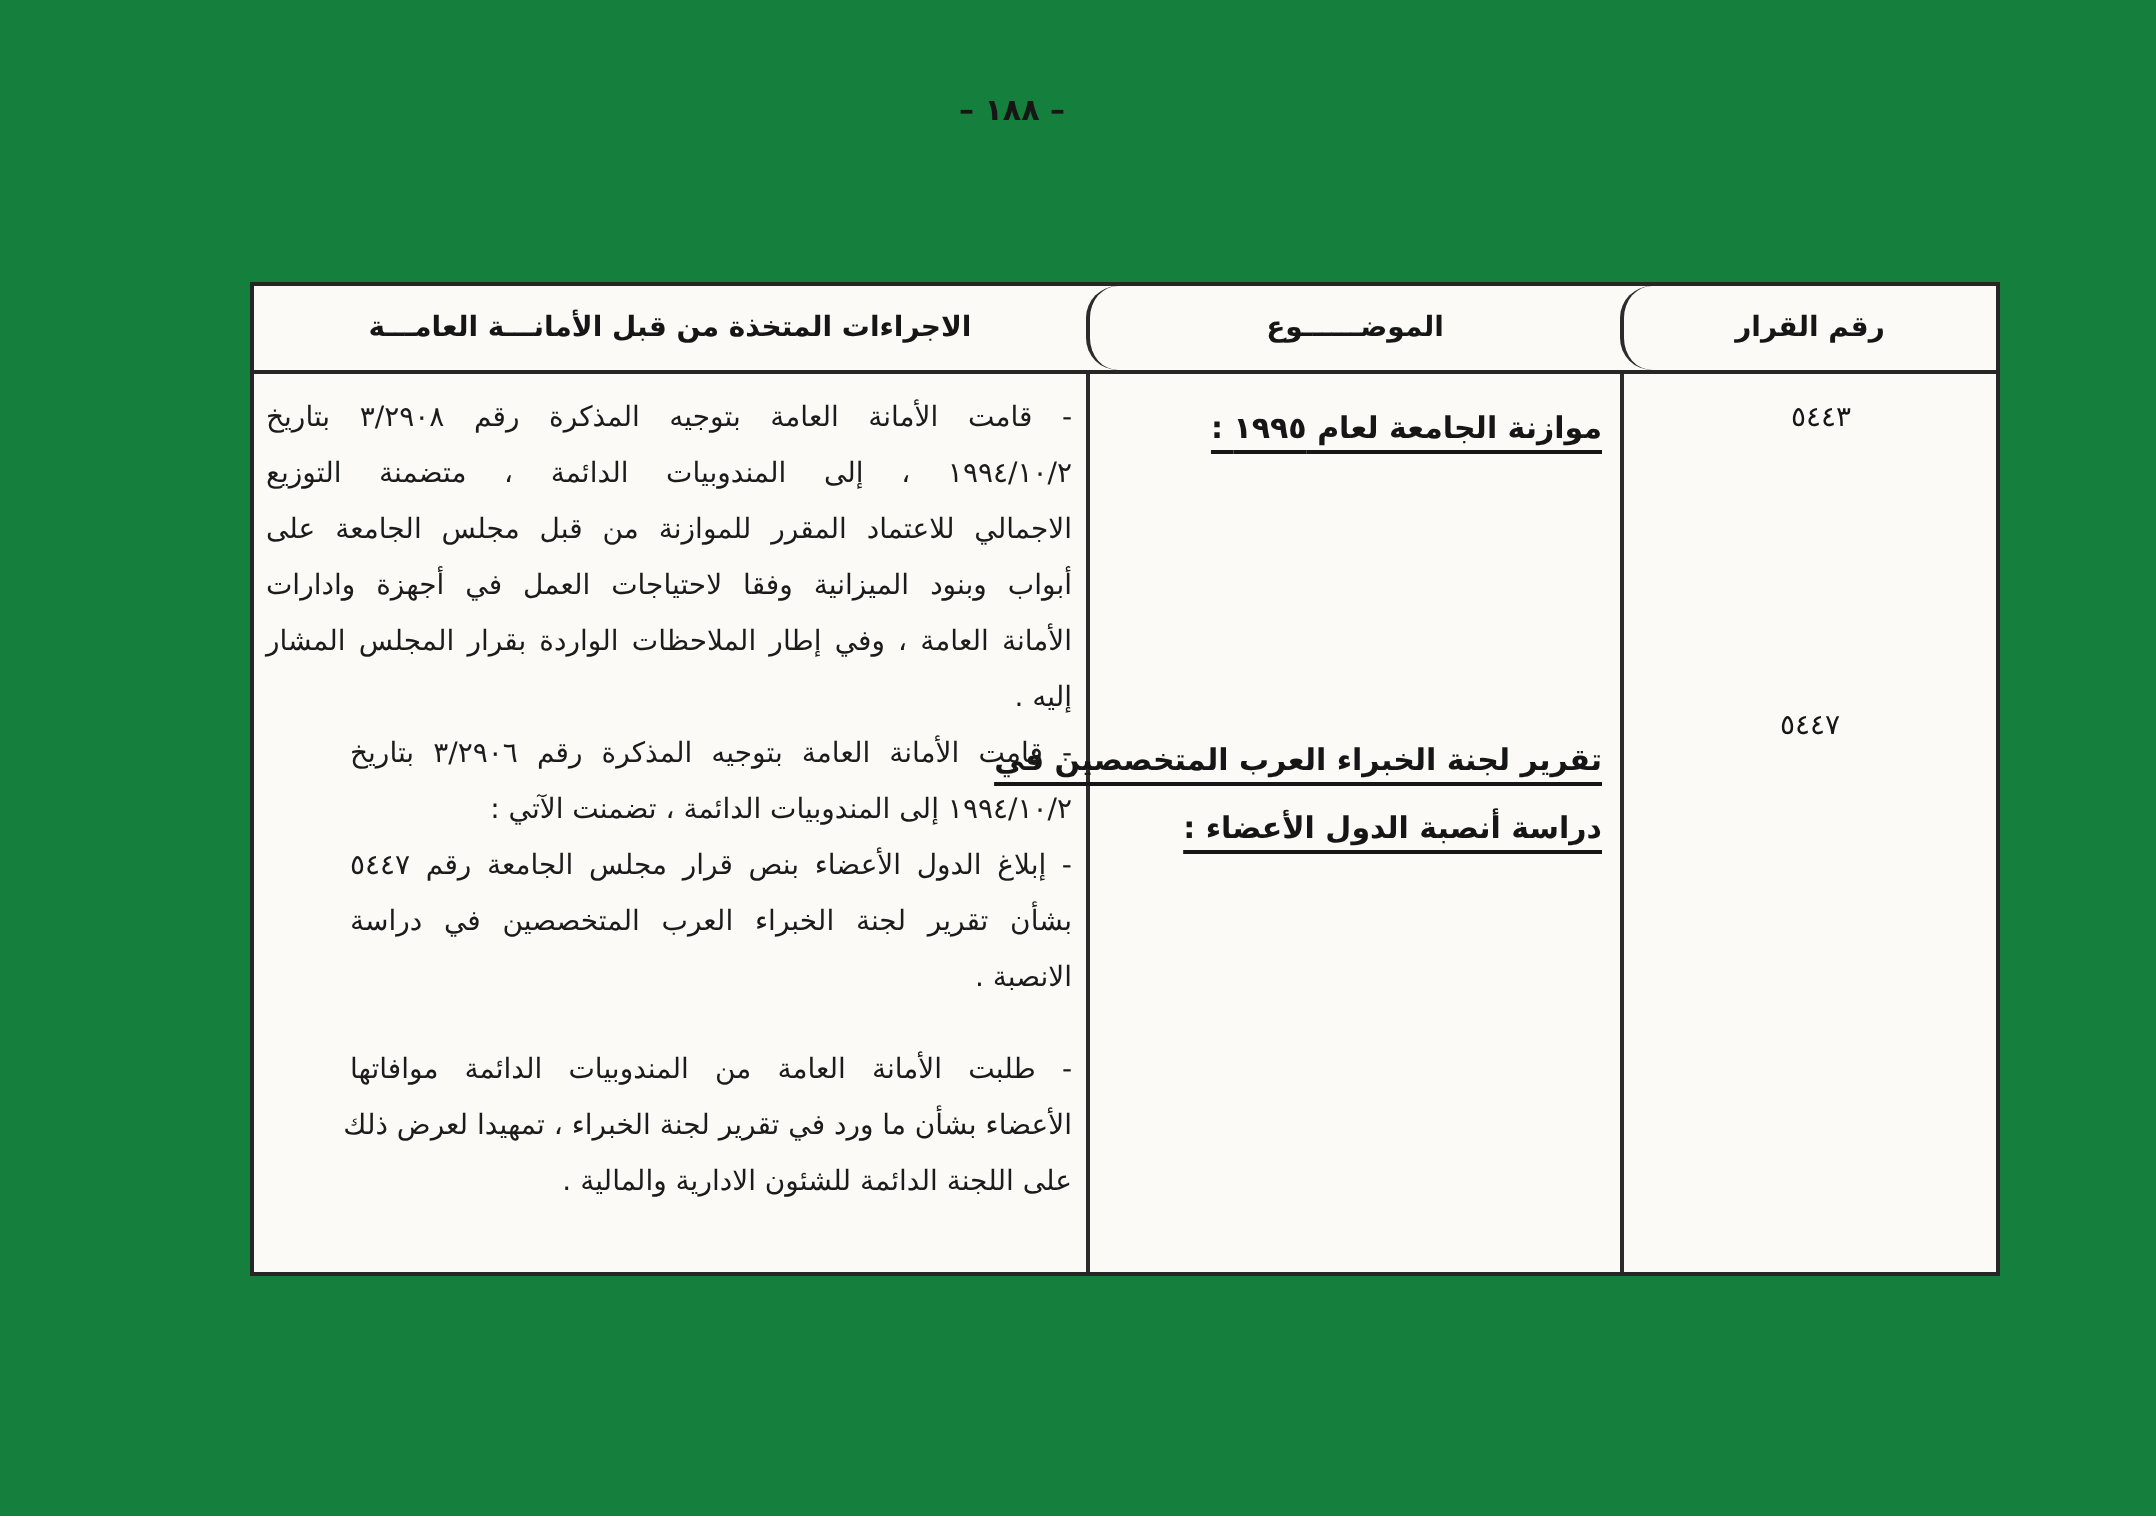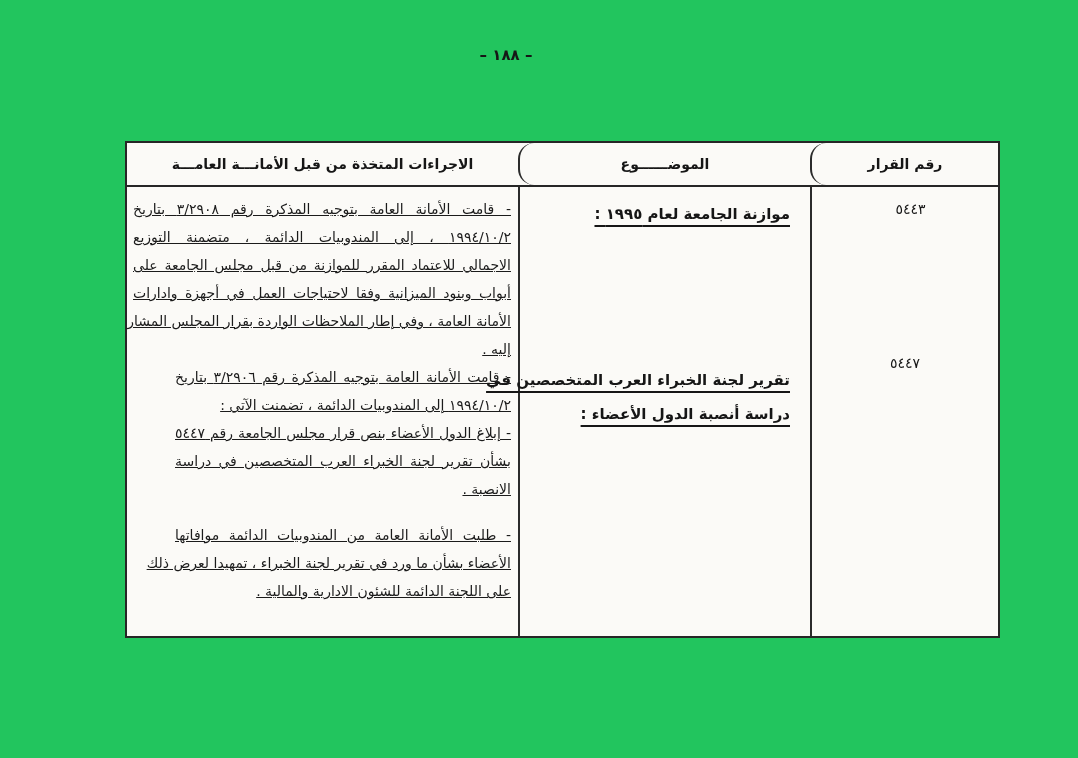--- a/index.html
+++ b/index.html
@@ -13,7 +13,7 @@
   }
   .page {
     position: absolute; inset: 0;
-    background: #22c55e;
+    background: #15803d;
   }
   .page-number {
     position: absolute;

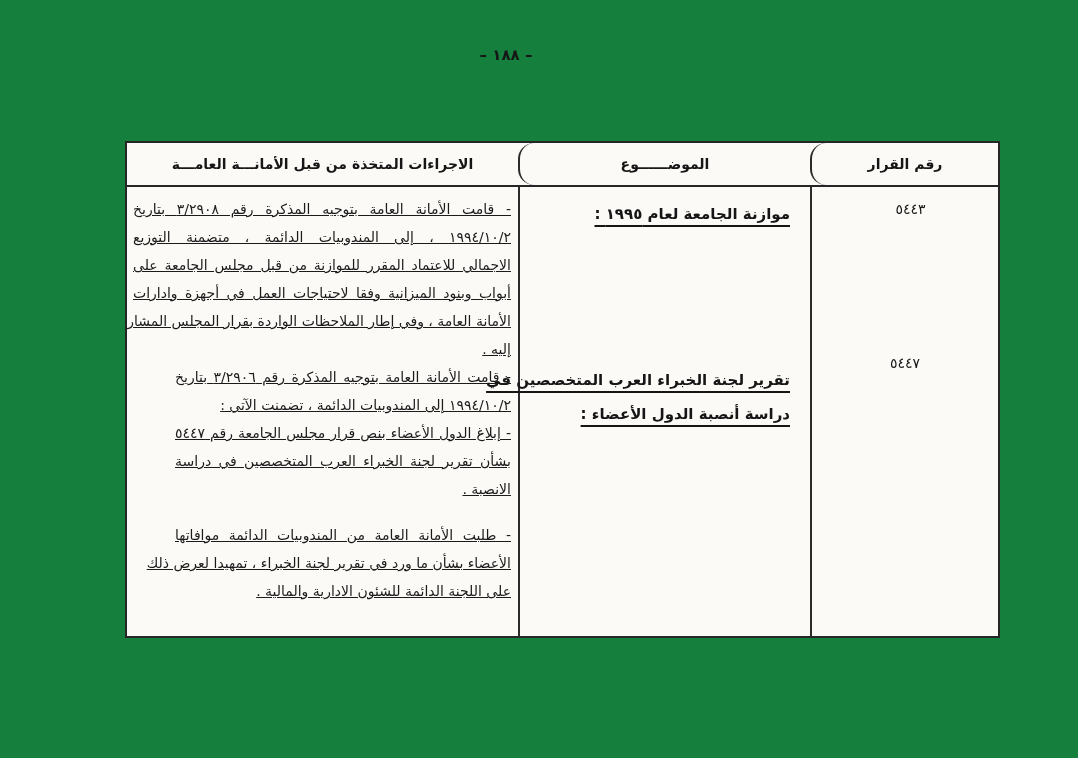--- a/index.html
+++ b/index.html
@@ -47,7 +47,7 @@
     box-sizing: border-box;
   }
   .col-decision { width: 188px; box-sizing: border-box; border-left: 2px solid #2b2b2b; }
-  .col-subject  { width: 292px; box-sizing: border-box; border-left: 2px solid #2b2b2b; }
+  .col-subject  { width: 267px; box-sizing: border-box; border-left: 2px solid #2b2b2b; }
   .col-actions  { flex: 1; box-sizing: border-box; }
   .header-row .cell {
     display: flex; align-items: center; justify-content: center;

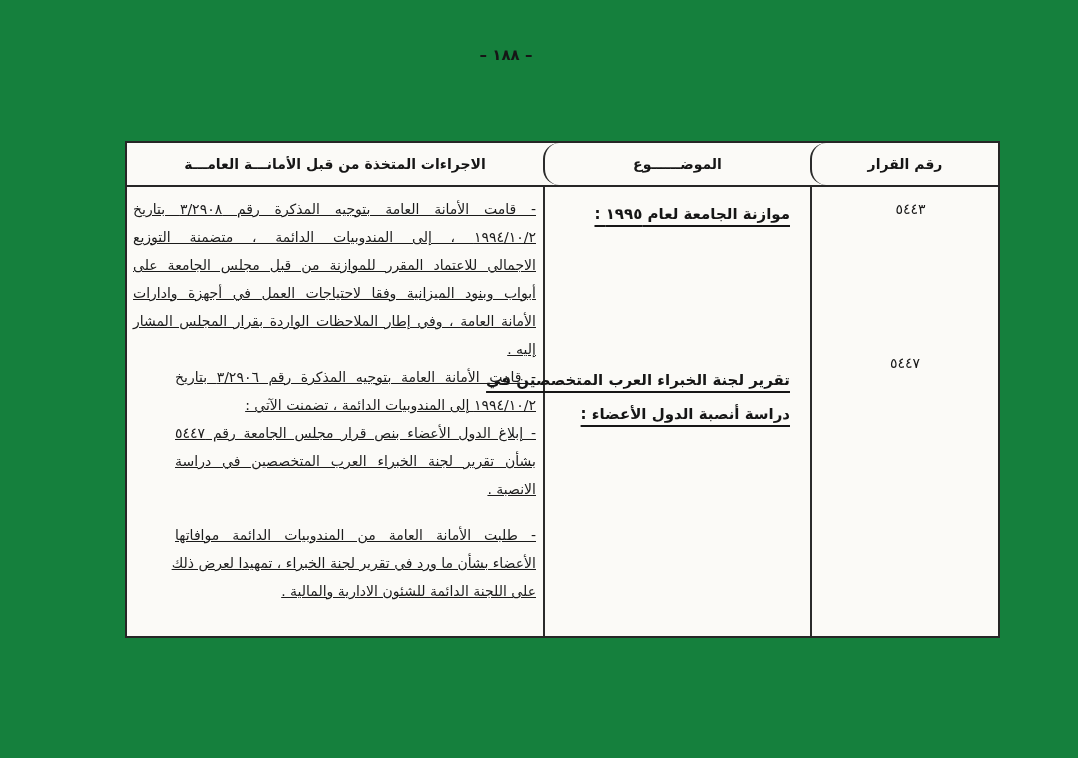--- a/index.html
+++ b/index.html
@@ -101,7 +101,6 @@
     text-align-last: justify;
     color: #1b1b1b;
     white-space: nowrap;
-    text-decoration: underline;
   }
   .line.last { text-align-last: right; white-space: normal; }
 </style>

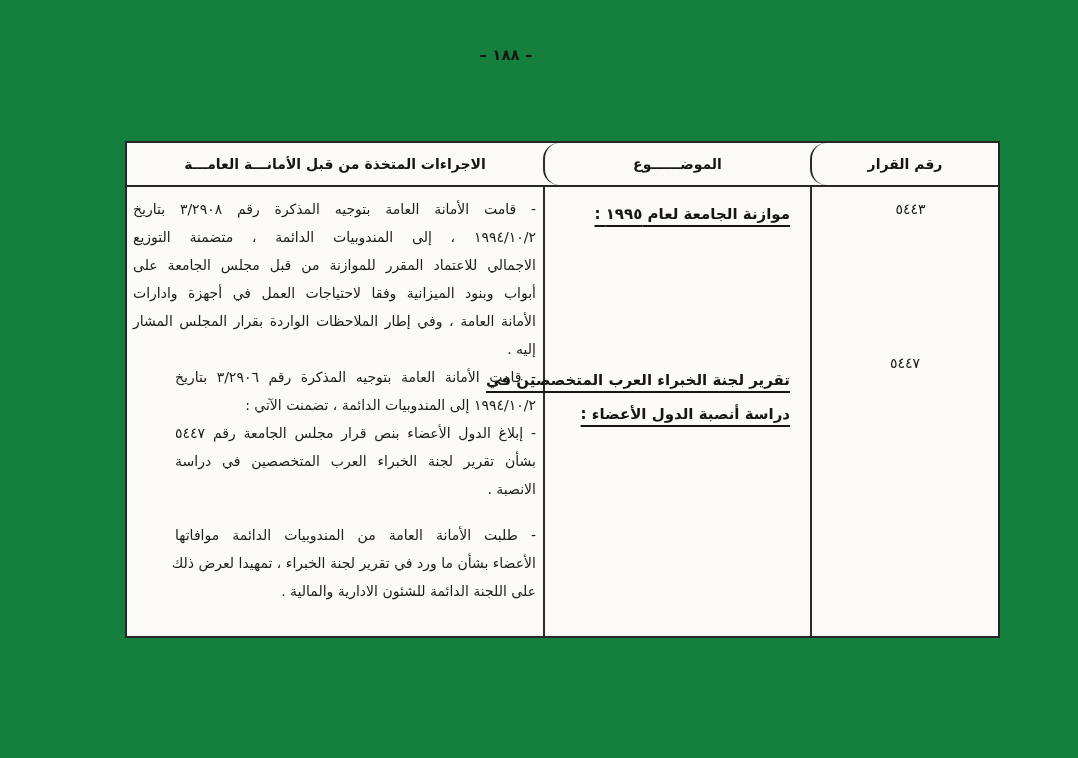--- a/index.html
+++ b/index.html
@@ -70,7 +70,7 @@
   .decision-num.e2 { top: 168px; }
 
   
-  .subject-block { position: absolute; right: 0; left: 0; padding: 0 20px 0 6px; }
+  .subject-block { position: absolute; right: 0; left: 0; padding: 0 9px 0 6px; }
   .subject-block.e1 { top: 10px; }
   .subject-block.e2 { top: 176px; }
   .subject-line {

